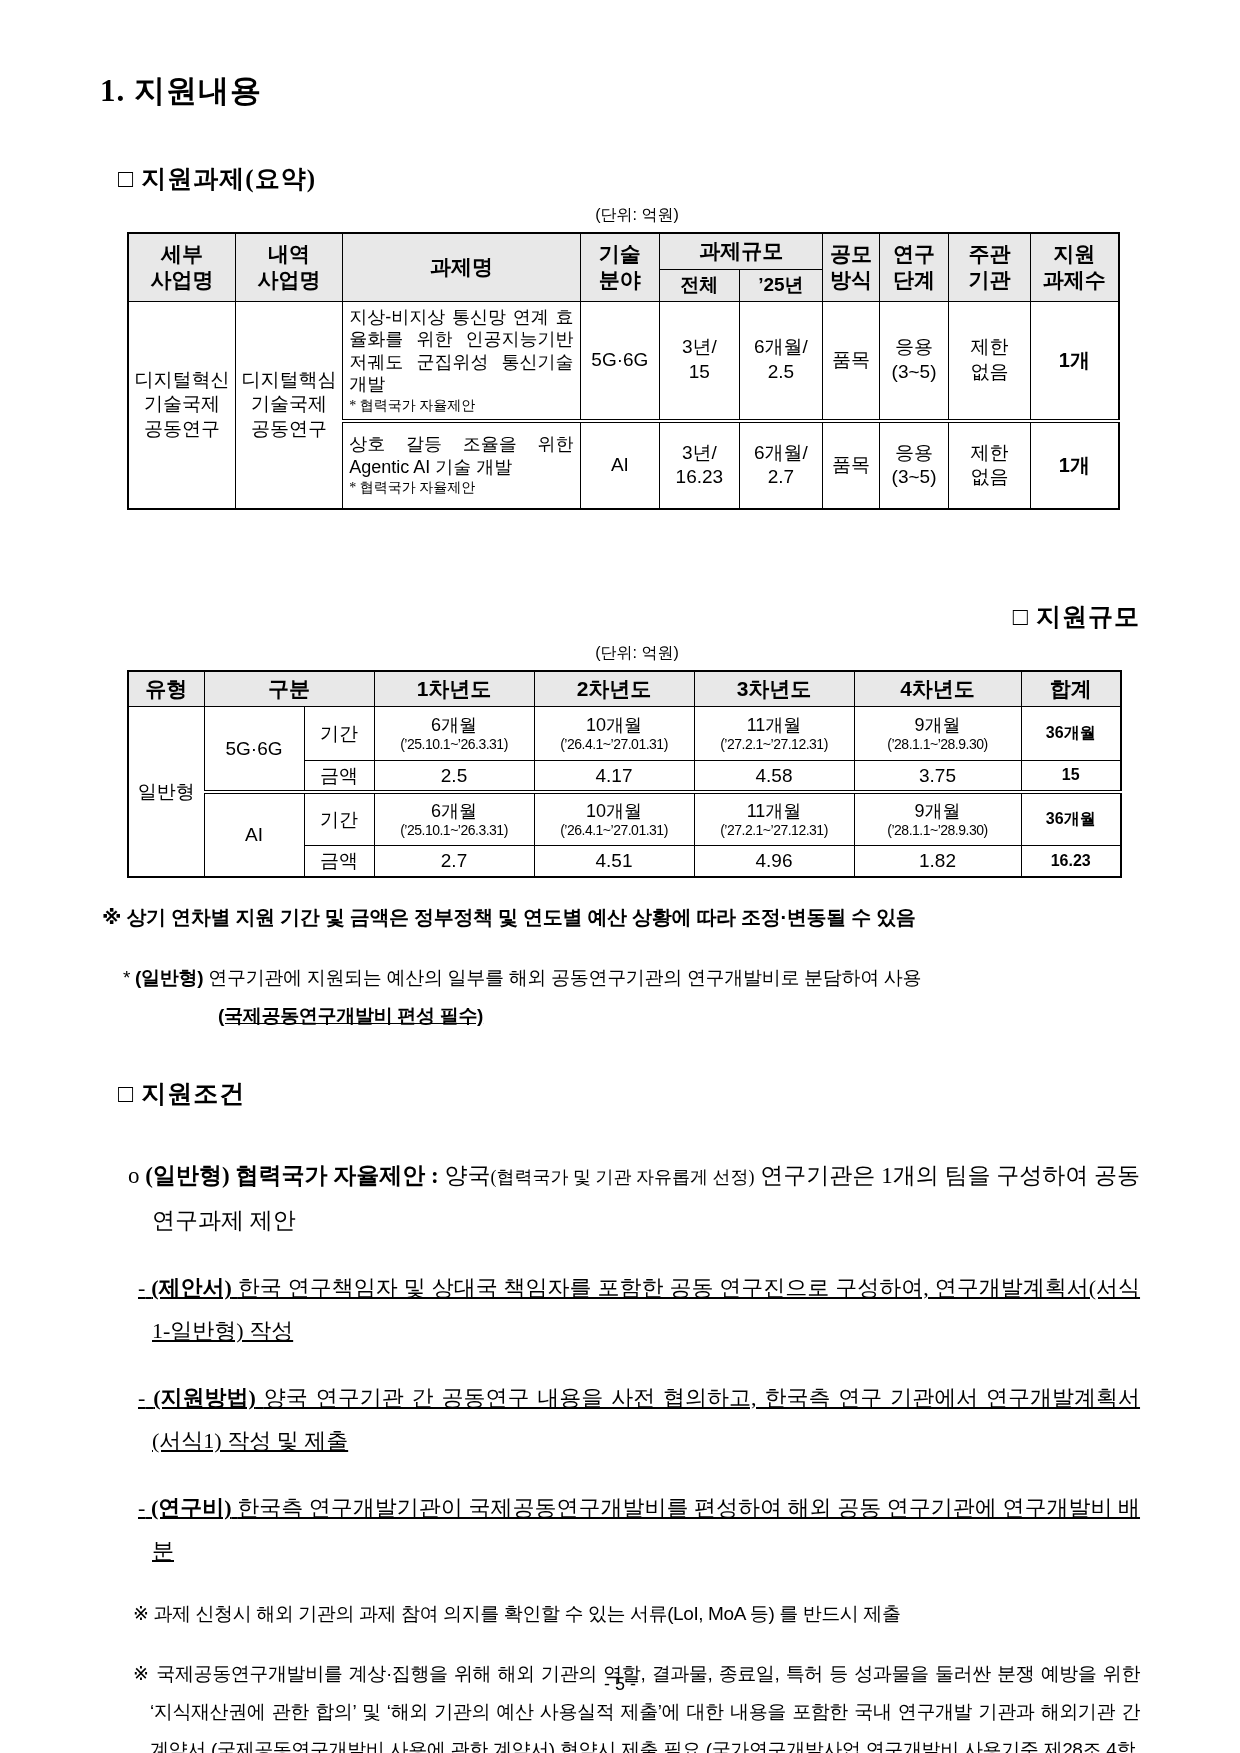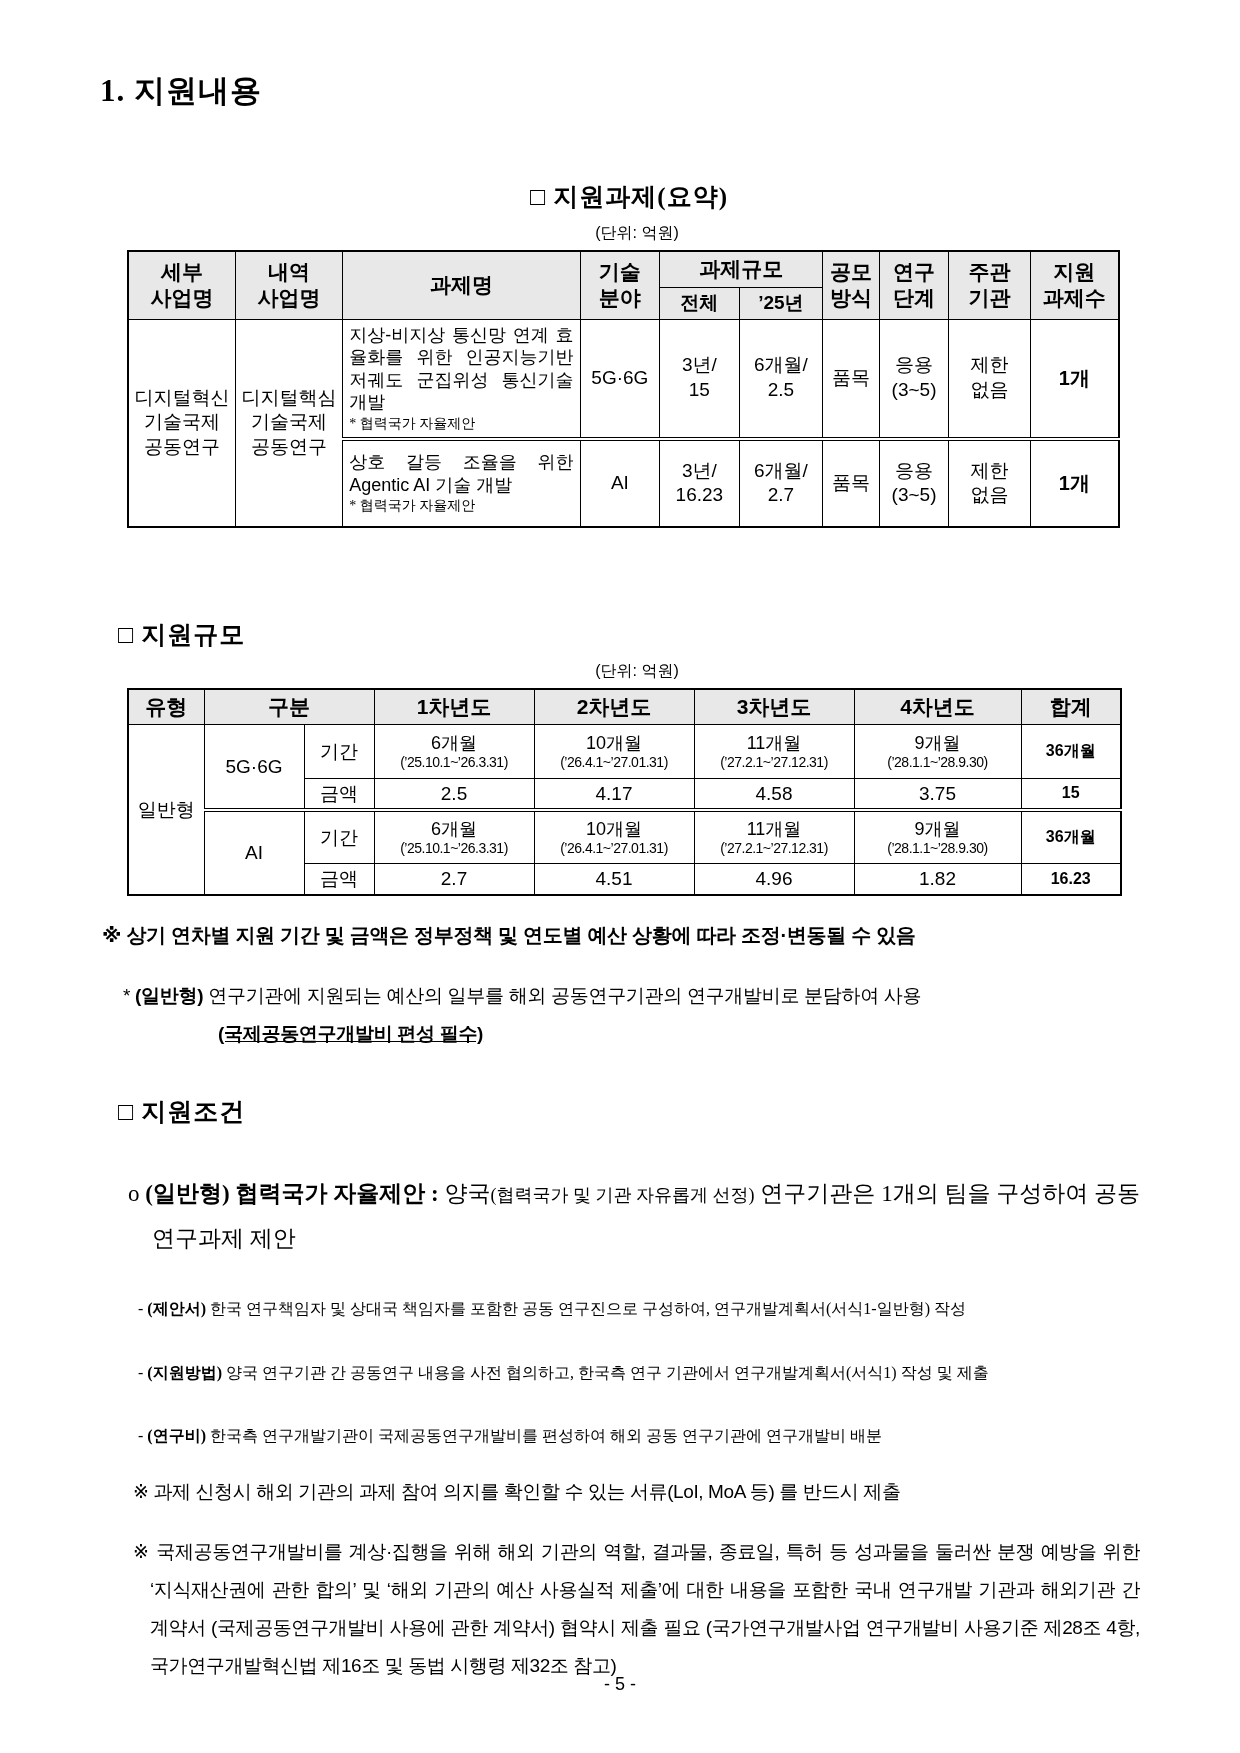--- a/index.html
+++ b/index.html
@@ -22,7 +22,7 @@
     margin-left: 18px;
     font-family: "Liberation Serif", "DejaVu Serif", serif;
   }
-  .sec-summary h2 { margin-top: 68px; text-align: center; }
+  .sec-summary h2 { margin-top: 50px; }
   .sec-scale h2 { margin-top: 90px; }
   .sec-cond h2 { margin-top: 48px; }
 

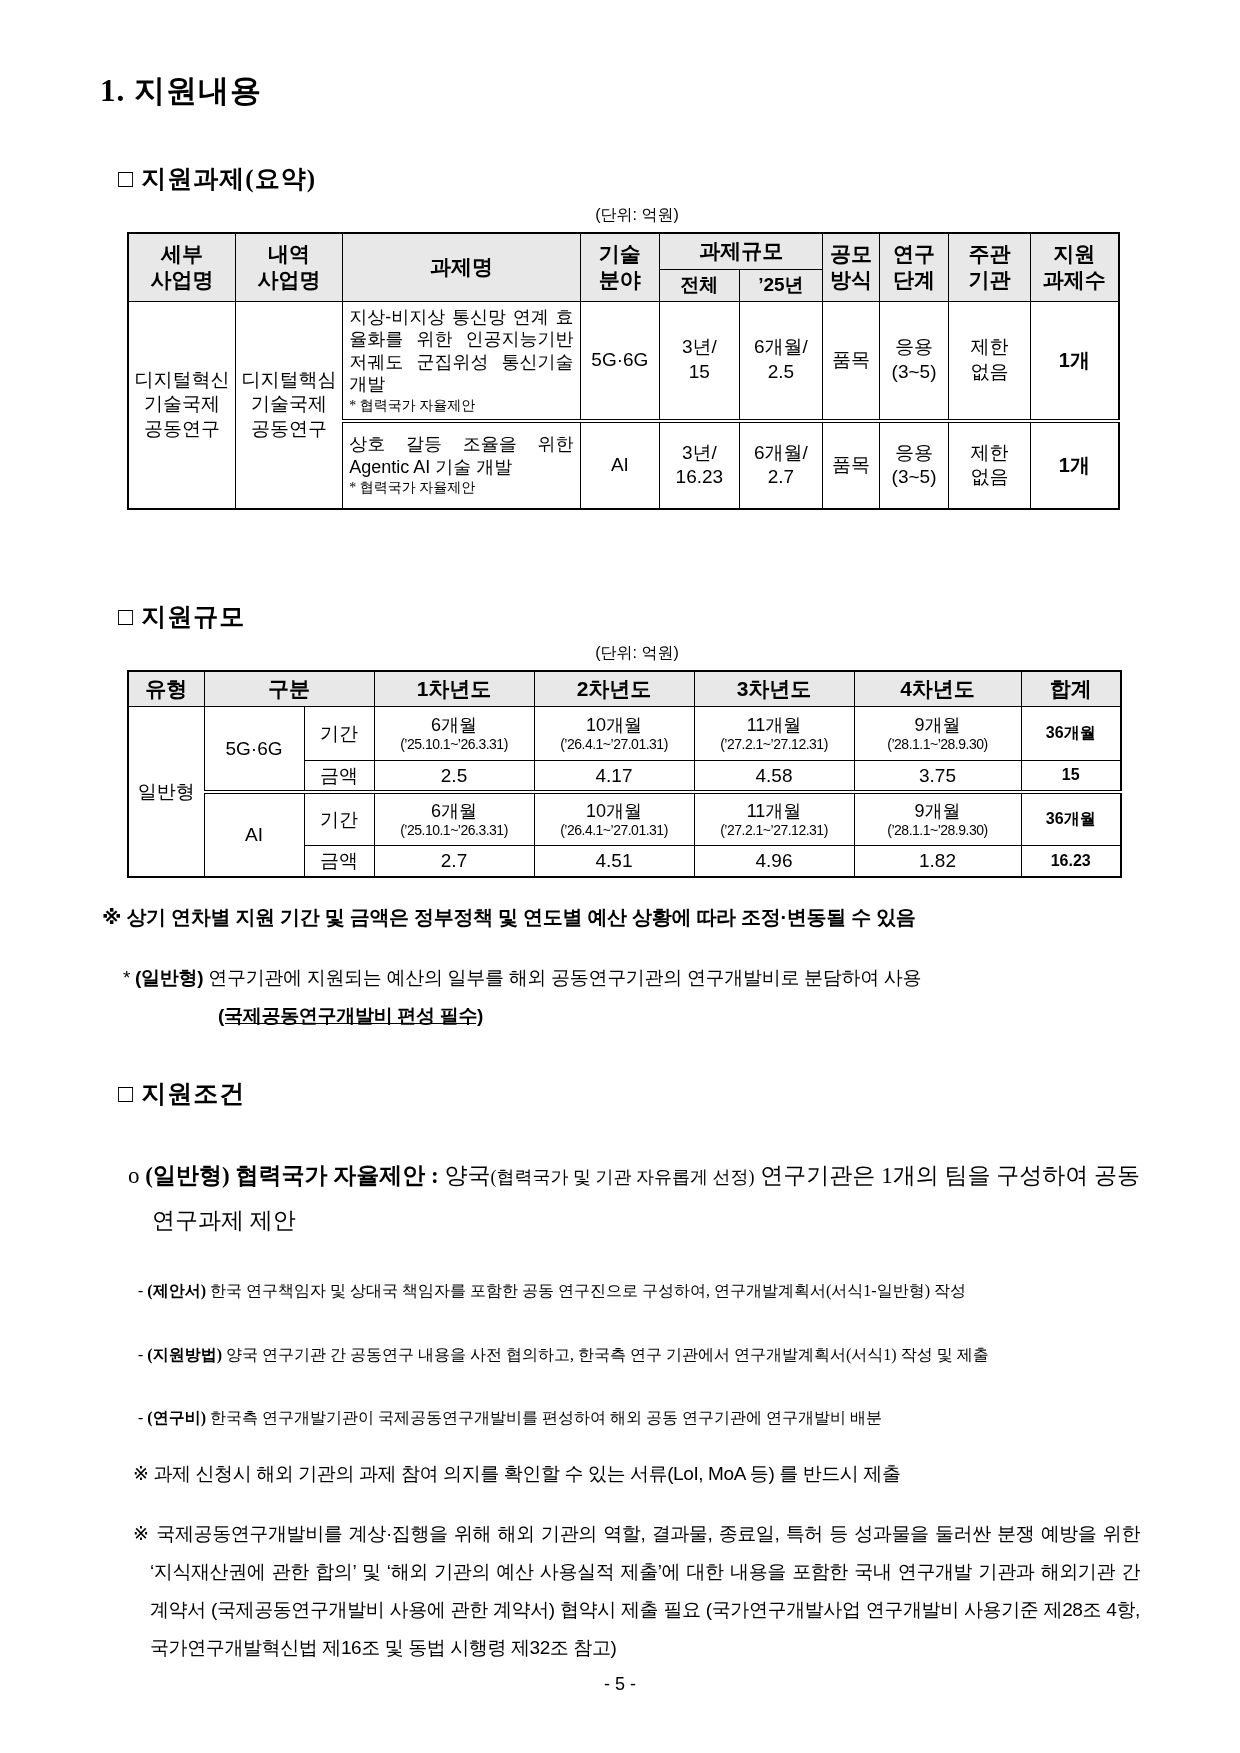--- a/index.html
+++ b/index.html
@@ -23,7 +23,7 @@
     font-family: "Liberation Serif", "DejaVu Serif", serif;
   }
   .sec-summary h2 { margin-top: 50px; }
-  .sec-scale h2 { margin-top: 90px; }
+  .sec-scale h2 { margin-top: 90px; text-align: right; }
   .sec-cond h2 { margin-top: 48px; }
 
   .unit-label {

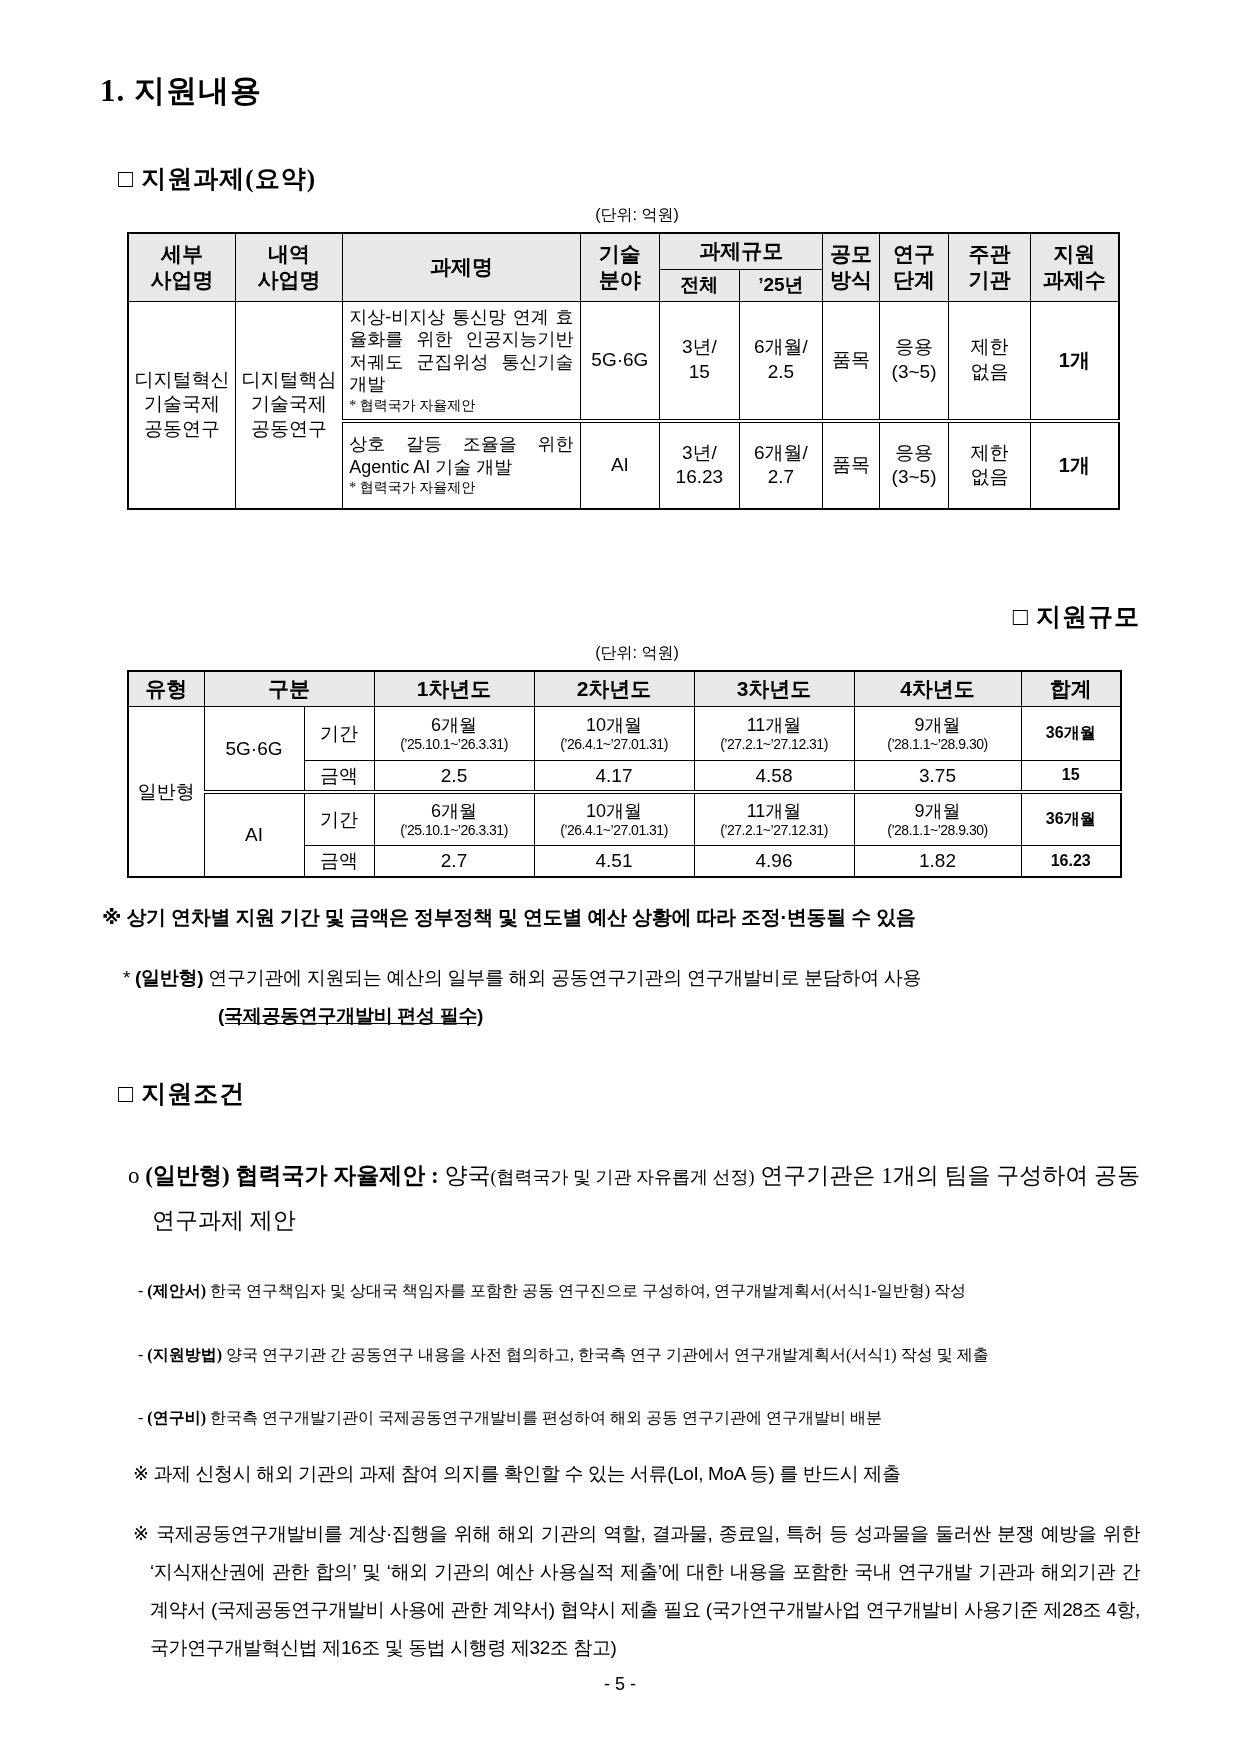--- a/index.html
+++ b/index.html
@@ -91,9 +91,9 @@
   .cond-bullet .b-bold { font-weight: bold; }
   .cond-bullet .b-paren { font-size: 18px; }
   .cond-item {
-    margin: 32px 0 0 38px; width: 1002px;
-    font-size: 16px; line-height: 1.95; text-align: justify;
-    padding-left: 14px; text-indent: -14px;
+    margin: 24px 0 0 38px; width: 1002px;
+    font-size: 22px; line-height: 1.95; text-align: justify;
+    padding-left: 14px; text-indent: -14px; text-decoration: underline;
   }
   .cond-item .i-label { font-weight: bold; }
   .cond-note {

